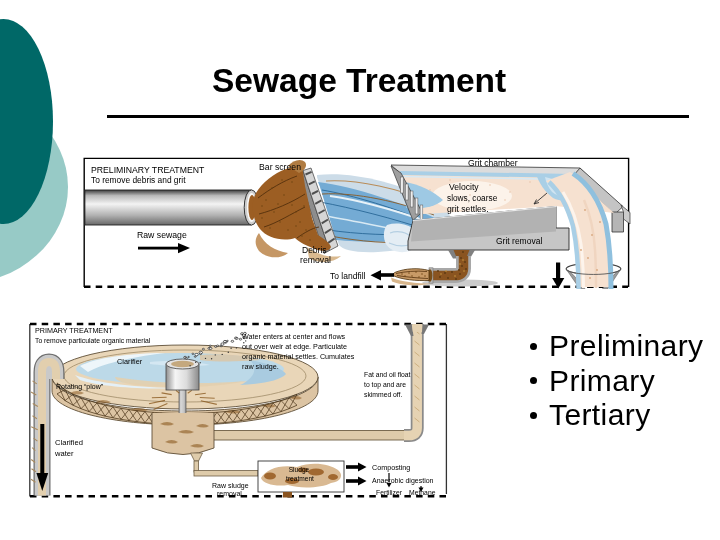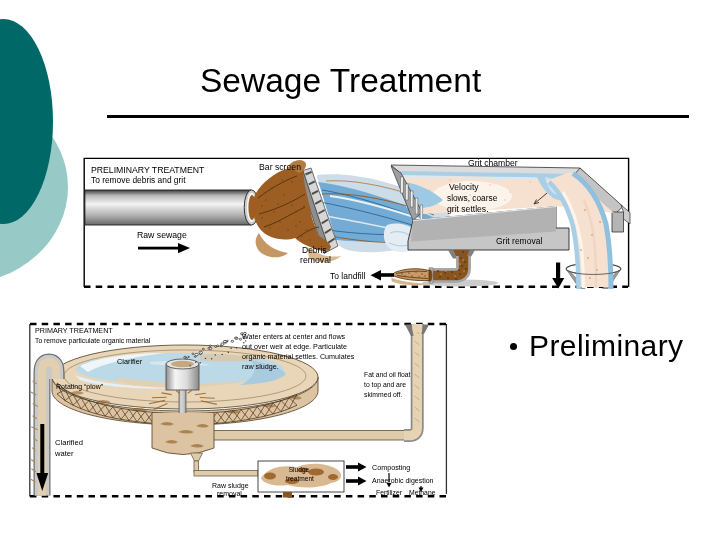--- a/index.html
+++ b/index.html
@@ -5,7 +5,7 @@
 body{font-family:"Liberation Sans",sans-serif;position:relative;color:#000}
 .c1{position:absolute;border-radius:50%;background:#97cac6;width:216px;height:194px;left:-148px;top:90px}
 .c2{position:absolute;border-radius:50%;background:#006867;width:99px;height:205px;left:-46px;top:19px}
-#title{position:absolute;left:200px;top:64px;font-size:33.5px;font-weight:normal;line-height:1;white-space:nowrap}
+#title{position:absolute;left:212px;top:64px;font-size:33.5px;font-weight:bold;line-height:1;white-space:nowrap}
 #rule{position:absolute;left:107px;top:115px;width:582px;height:2.5px;background:#000}
 #bullets{position:absolute;left:510px;top:329px;font-size:30px;line-height:34.6px;letter-spacing:0.4px;white-space:nowrap}
 #bullets div{display:flex;align-items:center}

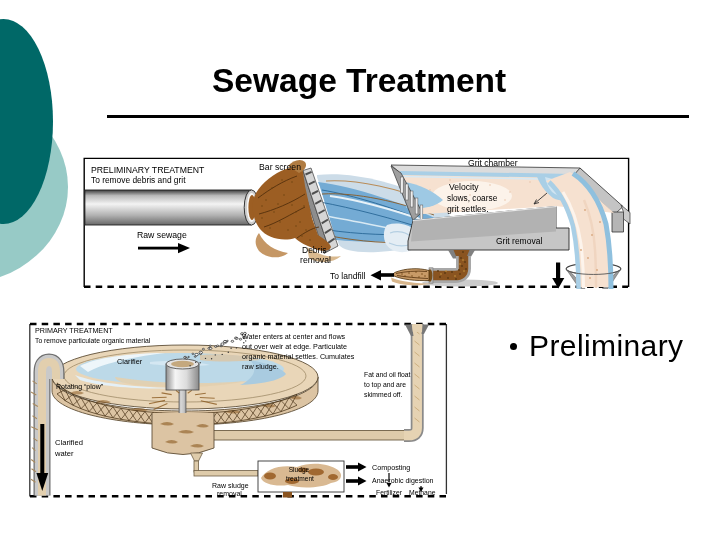--- a/index.html
+++ b/index.html
@@ -7,7 +7,7 @@
 .c2{position:absolute;border-radius:50%;background:#006867;width:99px;height:205px;left:-46px;top:19px}
 #title{position:absolute;left:212px;top:64px;font-size:33.5px;font-weight:bold;line-height:1;white-space:nowrap}
 #rule{position:absolute;left:107px;top:115px;width:582px;height:2.5px;background:#000}
-#bullets{position:absolute;left:510px;top:329px;font-size:30px;line-height:34.6px;letter-spacing:0.4px;white-space:nowrap}
+#bullets{position:absolute;left:530px;top:329px;font-size:30px;line-height:34.6px;letter-spacing:0.4px;white-space:nowrap}
 #bullets div{display:flex;align-items:center}
 #bullets span.b{width:7px;height:7px;border-radius:50%;background:#000;margin-right:12px;flex:none}
 svg text{font-family:"Liberation Sans",sans-serif}

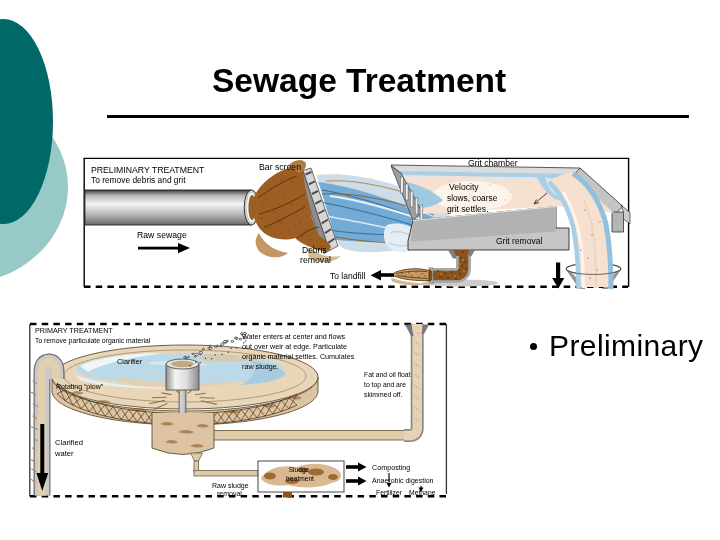--- a/index.html
+++ b/index.html
@@ -352,6 +352,7 @@
 </svg>
 <div id="bullets">
 <div><span class="b"></span>Preliminary</div>
+<div><span class="b"></span>Primary</div>
 </div>
 
 </body></html>

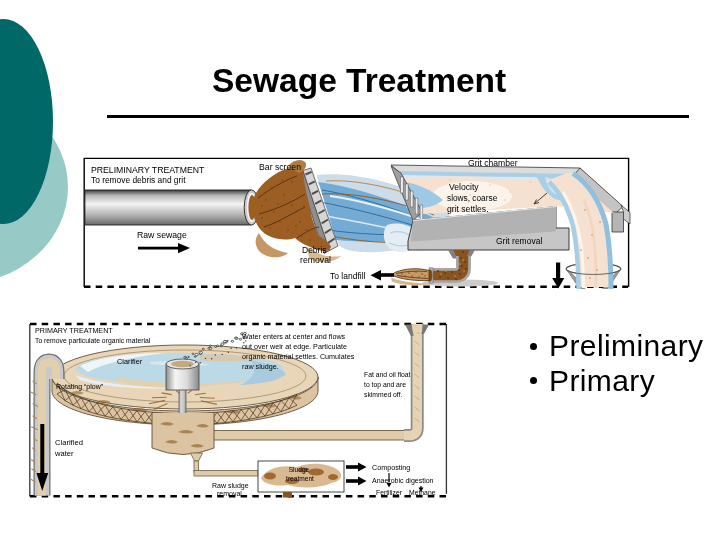--- a/index.html
+++ b/index.html
@@ -353,6 +353,7 @@
 <div id="bullets">
 <div><span class="b"></span>Preliminary</div>
 <div><span class="b"></span>Primary</div>
+<div><span class="b"></span>Tertiary</div>
 </div>
 
 </body></html>

